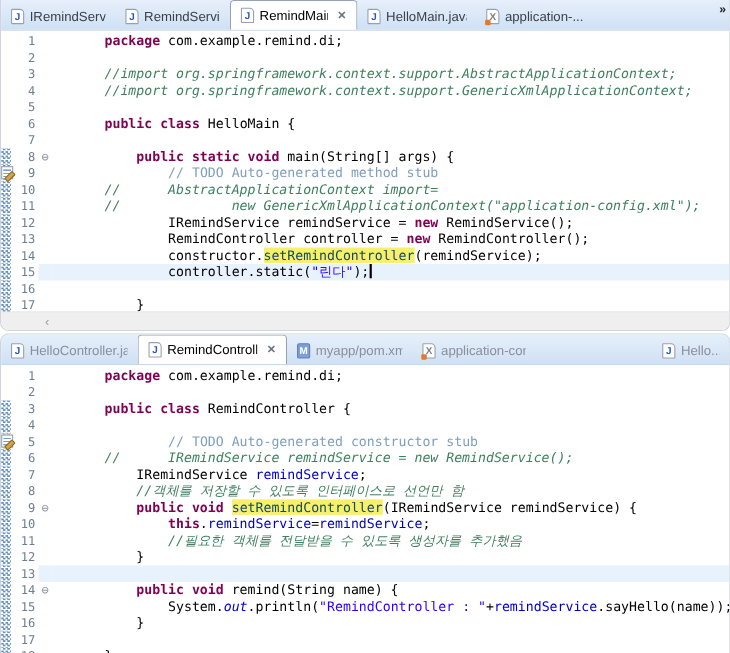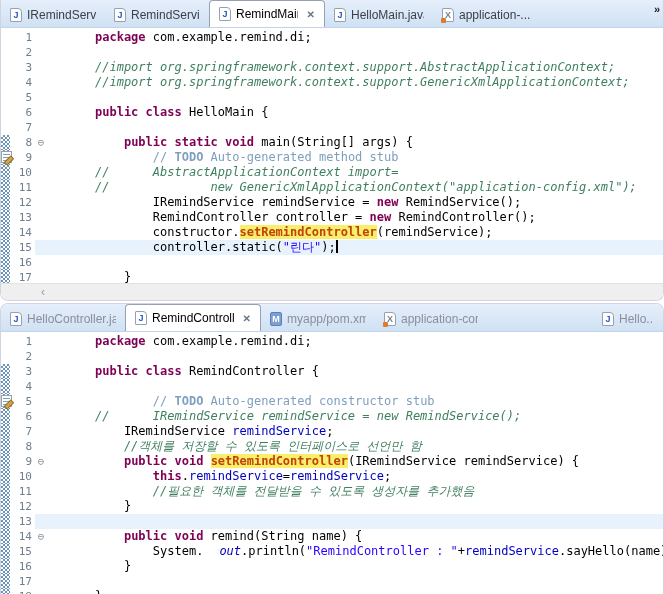--- a/index.html
+++ b/index.html
@@ -65,7 +65,7 @@
   .tk-p{color:#000;}
   .tk-c{color:var(--comment);font-style:italic;}
   .tk-d{color:var(--todo);}
-  .tk-D{color:var(--todo);font-weight:bold;}
+  .tk-D{color:var(--todo);font-weight:normal;}
   .tk-s{color:var(--string);}
   .tk-f{color:var(--field);}
   .tk-o{color:var(--field);font-style:italic;margin-left:16px;}

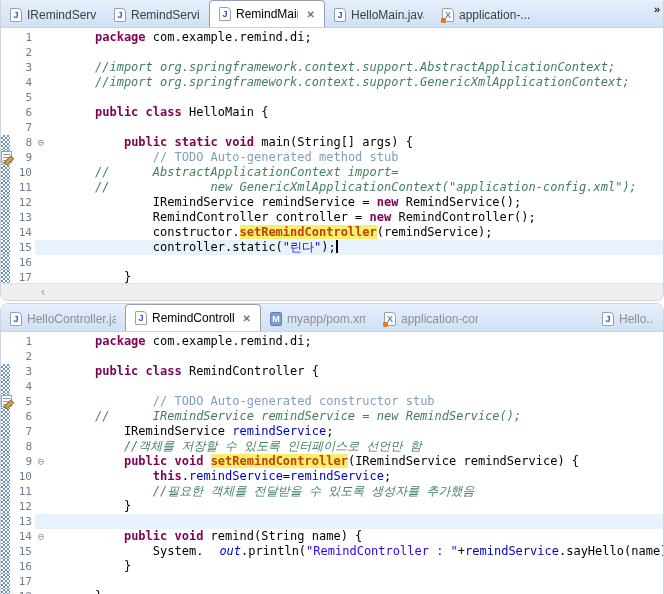--- a/index.html
+++ b/index.html
@@ -69,7 +69,7 @@
   .tk-s{color:var(--string);}
   .tk-f{color:var(--field);}
   .tk-o{color:var(--field);font-style:italic;margin-left:16px;}
-  .tk-h{background:var(--occurrence);color:#c2410c;font-weight:bold;}
+  .tk-h{background:var(--occurrence);color:#0c4a6e;}
   .caret{display:inline-block;width:2px;height:13px;background:#000;
       vertical-align:-2px;}
 

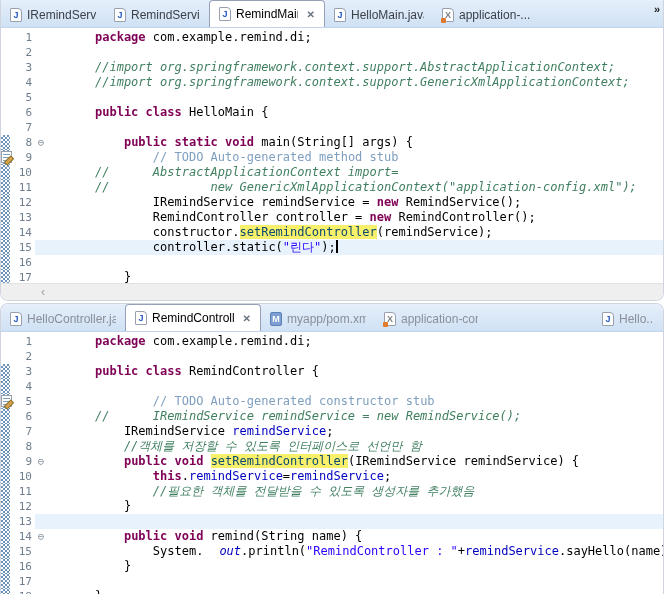--- a/index.html
+++ b/index.html
@@ -68,7 +68,7 @@
   .tk-D{color:var(--todo);font-weight:normal;}
   .tk-s{color:var(--string);}
   .tk-f{color:var(--field);}
-  .tk-o{color:var(--field);font-style:italic;margin-left:16px;}
+  .tk-o{color:var(--field);font-style:italic;}
   .tk-h{background:var(--occurrence);color:#0c4a6e;}
   .caret{display:inline-block;width:2px;height:13px;background:#000;
       vertical-align:-2px;}

